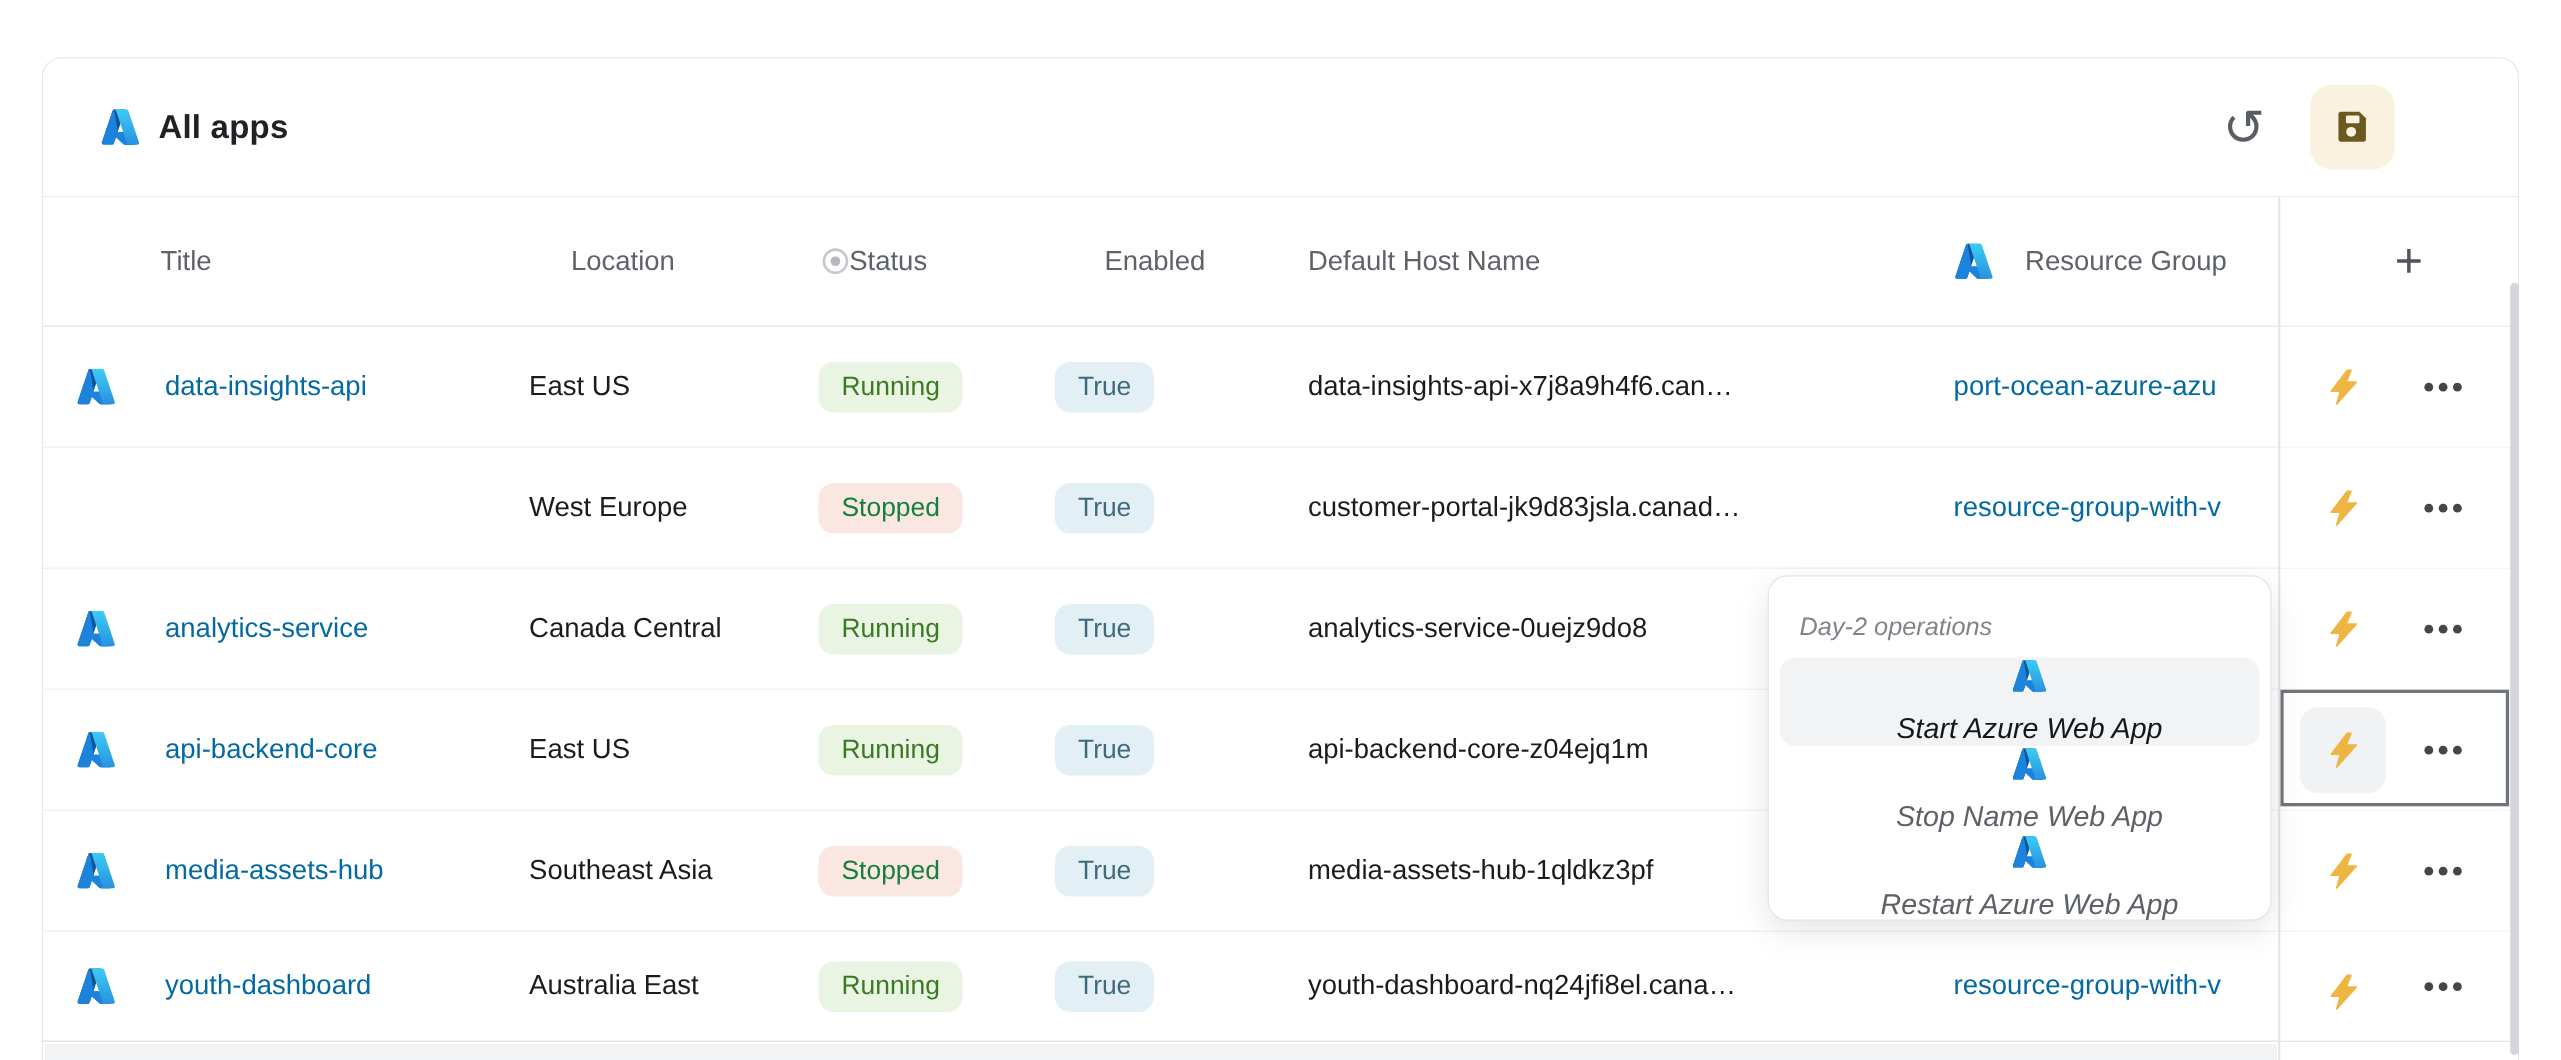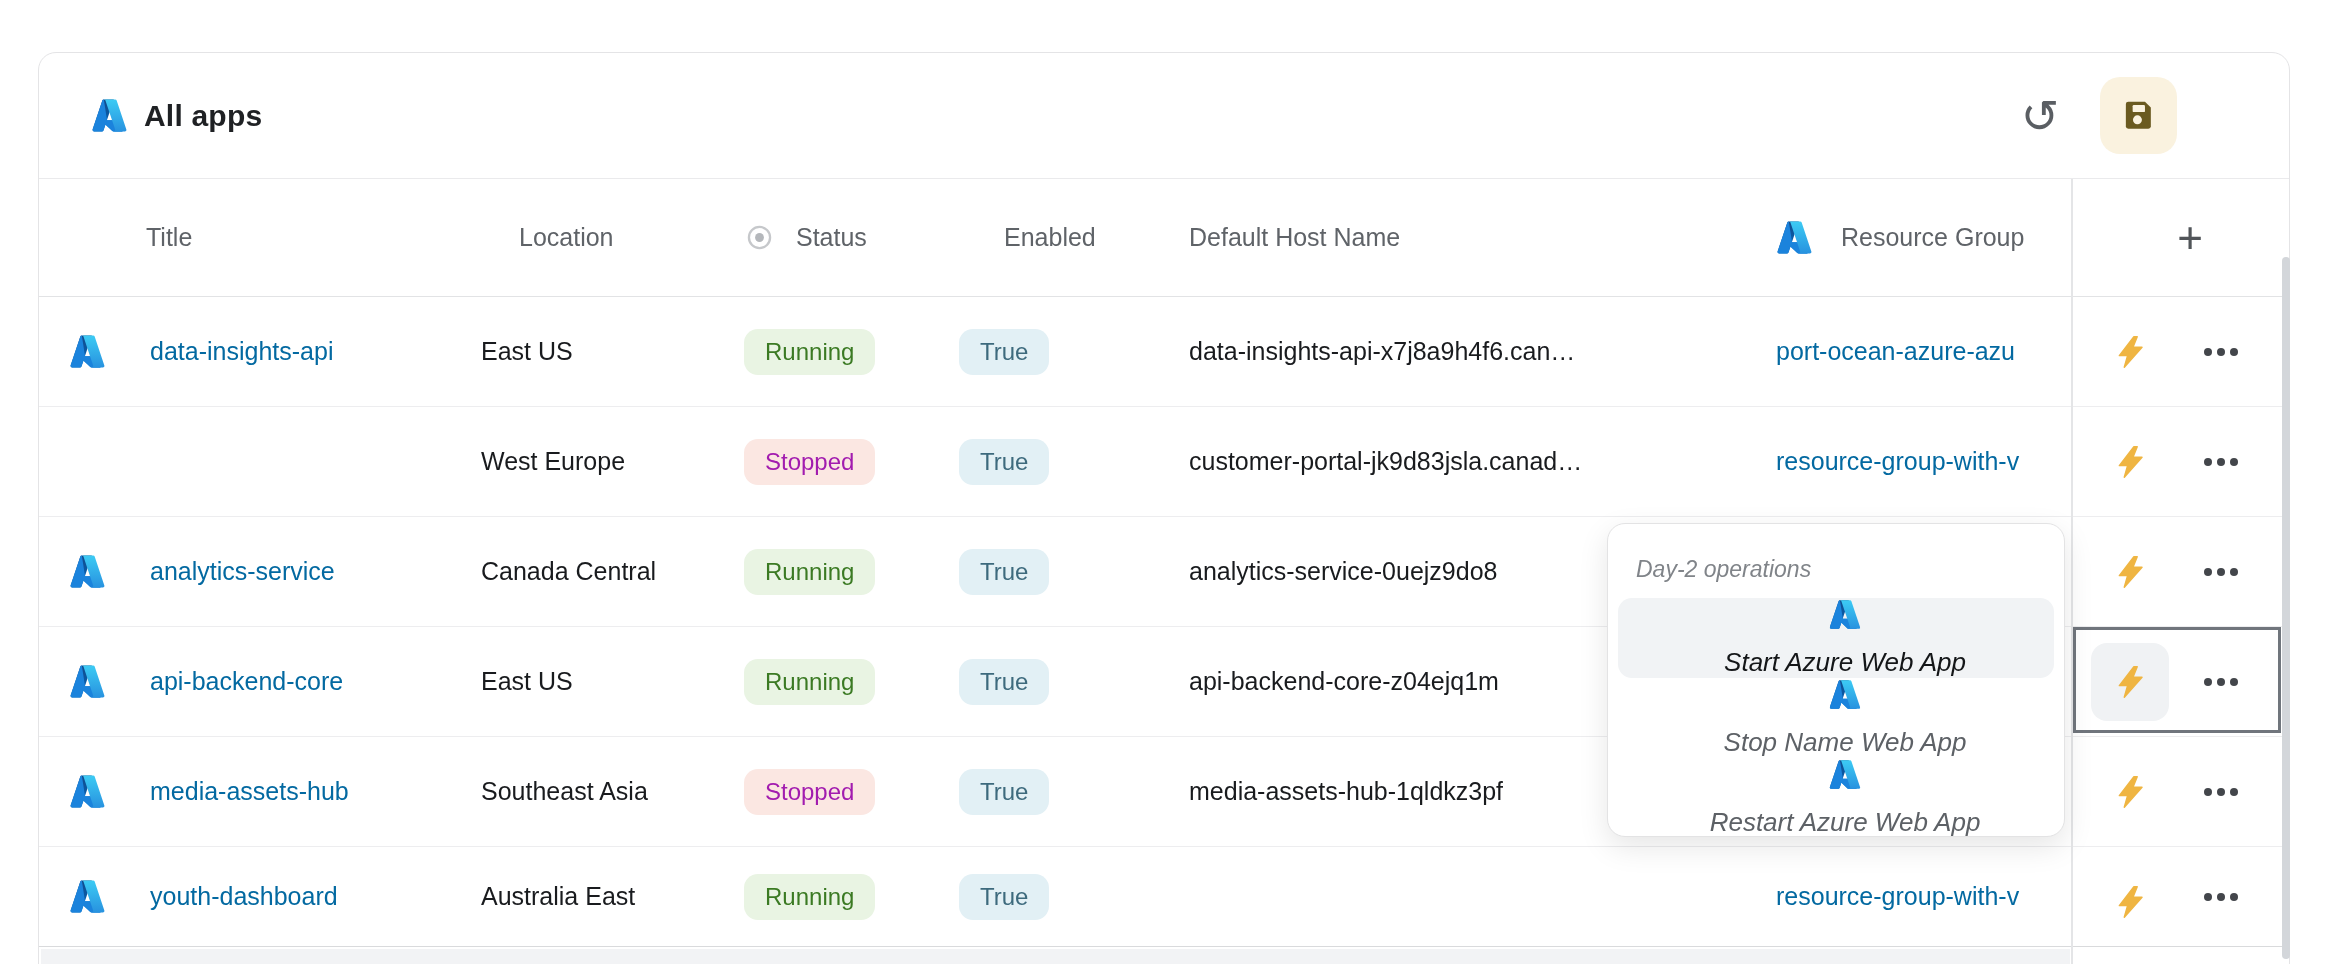--- a/index.html
+++ b/index.html
@@ -30,7 +30,7 @@
         font-size:25px; color:#5f6368; white-space:nowrap; }
   .th-title   { left:107px; }
   .th-loc     { left:480px; }
-  .th-status  { left:708px; gap:24px; }
+  .th-status  { left:708px; }
   .th-enabled { left:965px; }
   .th-host    { left:1150px; }
   .th-rg      { left:1737px; gap:28px; }

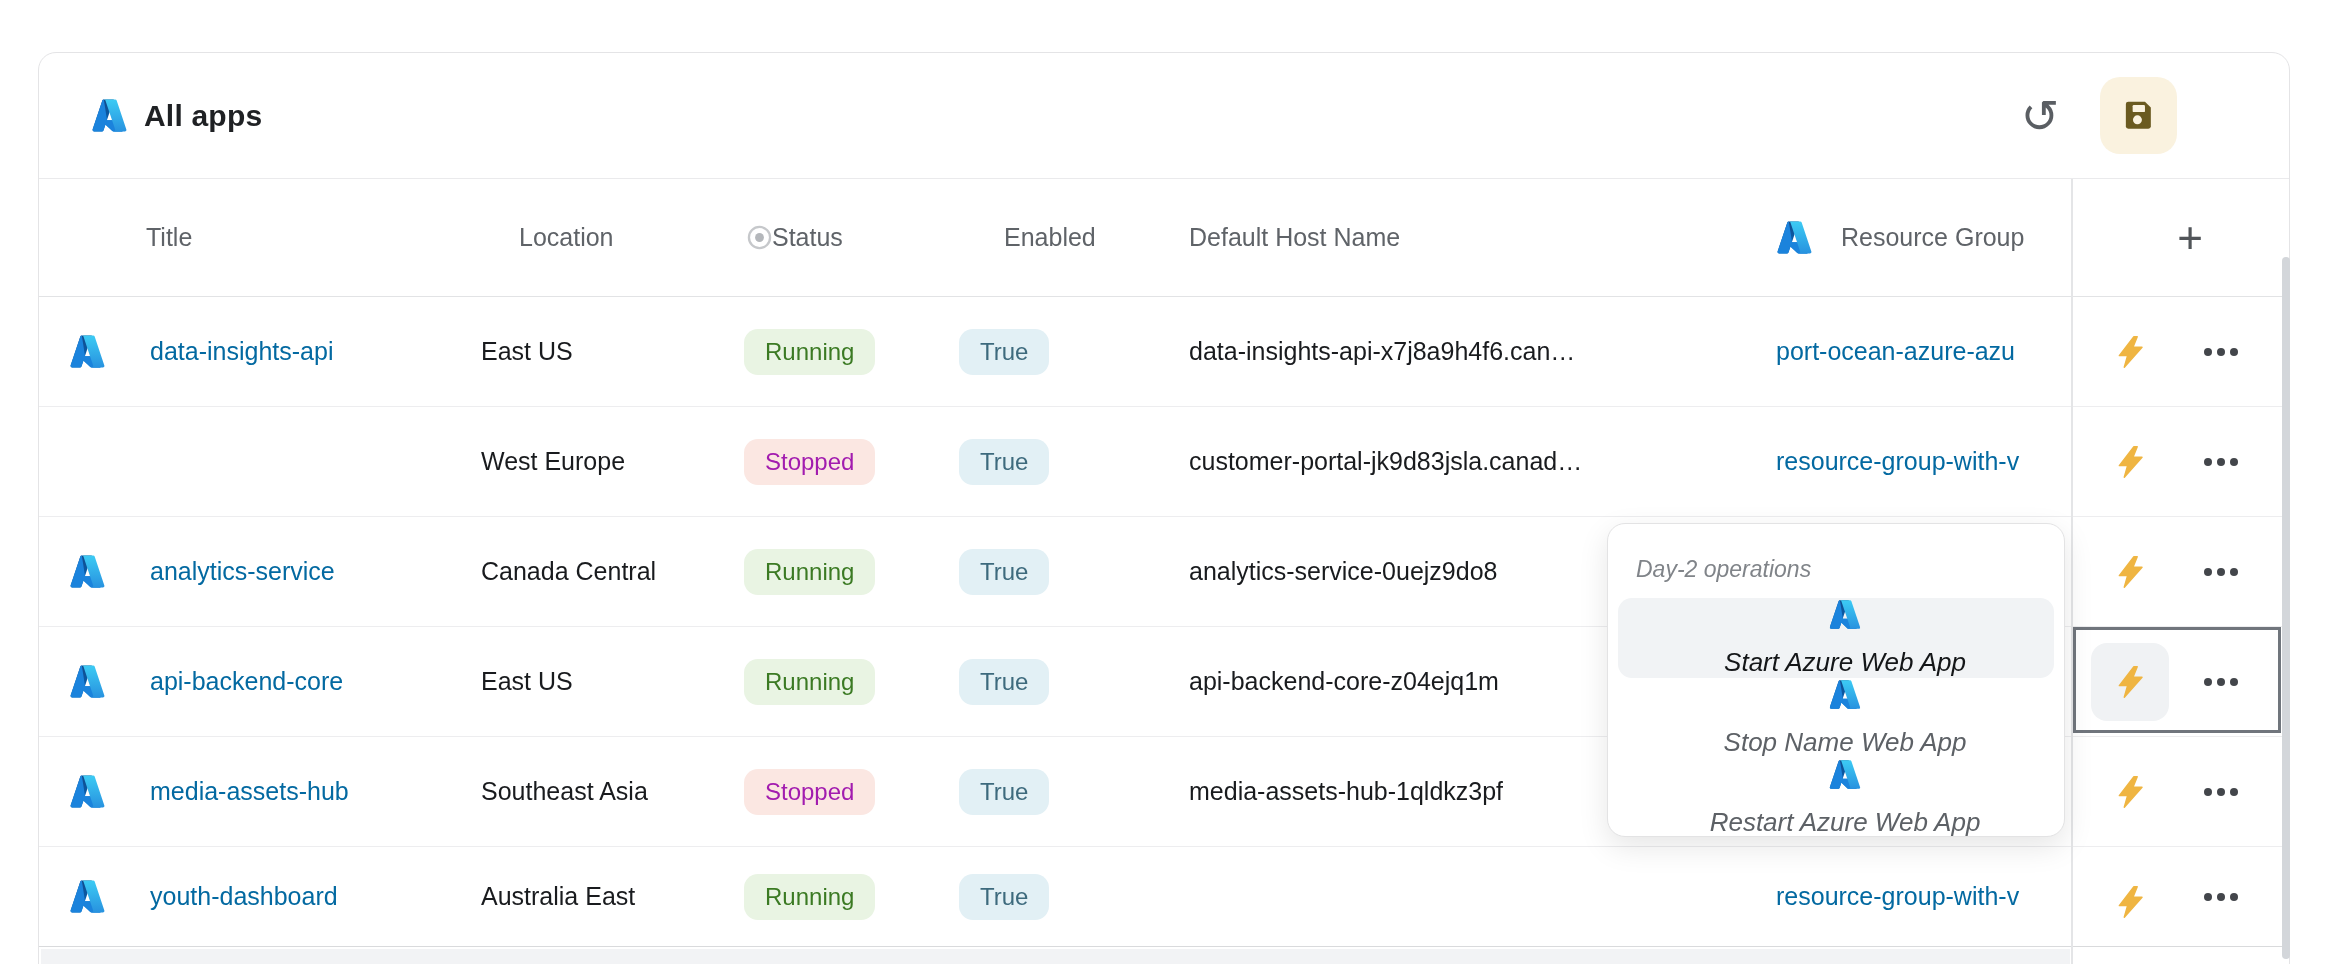--- a/index.html
+++ b/index.html
@@ -56,7 +56,7 @@
 
   .badge { display:inline-block; padding:9px 21px; border-radius:14px; font-size:24px; }
   .badge.running { background:#e9f4e3; color:#3b7a23; }
-  .badge.stopped { background:#fbe7e2; color:#a21caf; }
+  .badge.stopped { background:#fbe7e2; color:#15803d; }
   .badge.enabled-badge { background:#e2f0f5; color:#3d6a7d; }
 
   

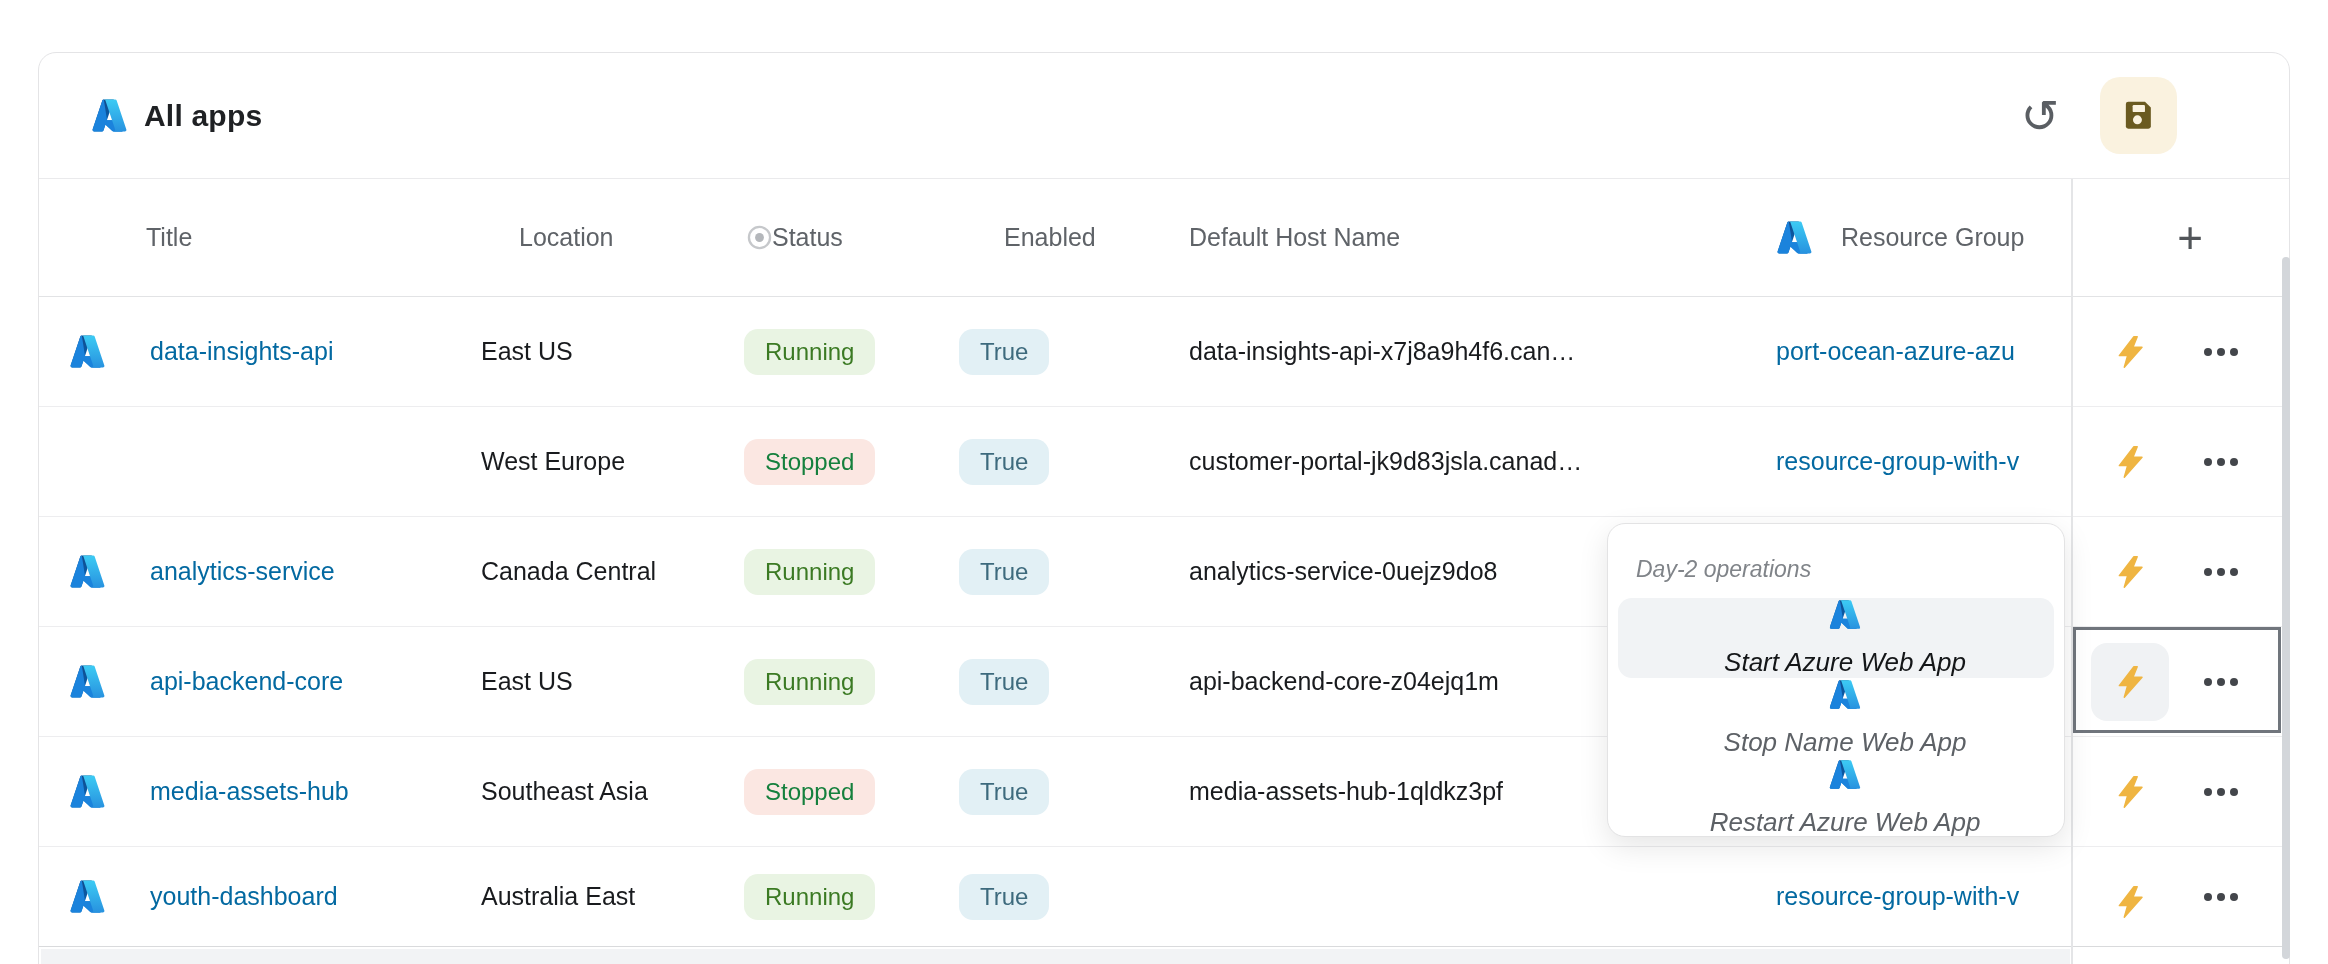--- a/index.html
+++ b/index.html
@@ -338,6 +338,7 @@
     <div class="cell c-enabled">
       <span class="badge enabled-badge">True</span>
     </div>
+    <div class="cell c-host">youth-dashboard-nq24jfi8el.cana…</div>
     <div class="cell c-rg">
       <a class="rg-link">resource-group-with-v</a>
     </div>

